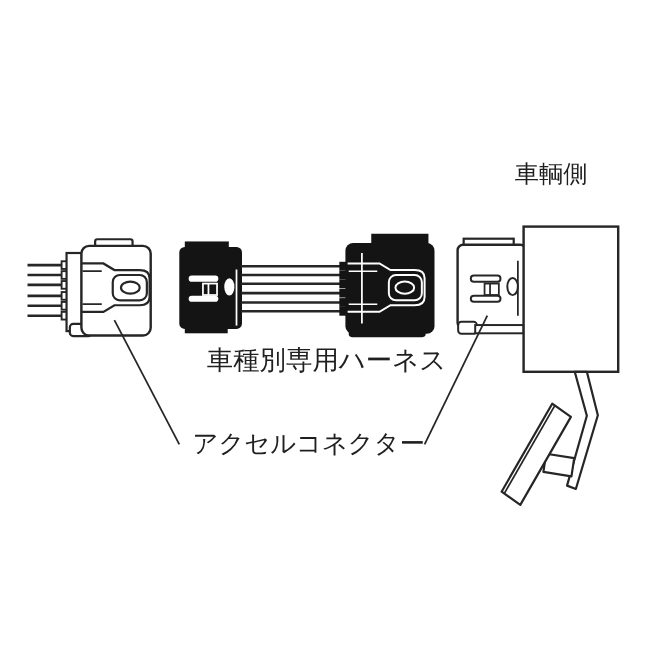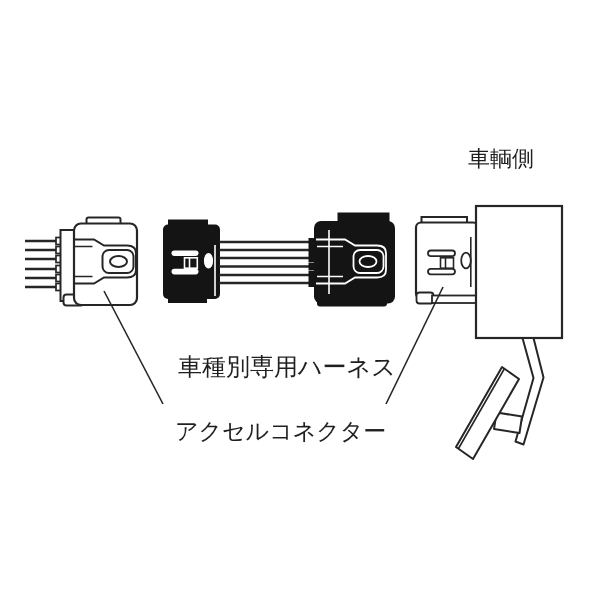--- a/index.html
+++ b/index.html
@@ -19,7 +19,7 @@
     letter-spacing: 0px;
   }
   .label-vehicle-side { left: 468px; top: 146px; font-size: 22px; line-height: 26px; }
-  .label-harness      { left: 178px; top: 314px; font-size: 24px; line-height: 26px; margin-top: 40px; }
+  .label-harness      { left: 188px; top: 314px; font-size: 24px; line-height: 26px; }
   .label-accel-conn   { left: 175px; top: 391px; font-size: 23px; line-height: 26px; margin-top: 27px; }
 </style>
 </head>

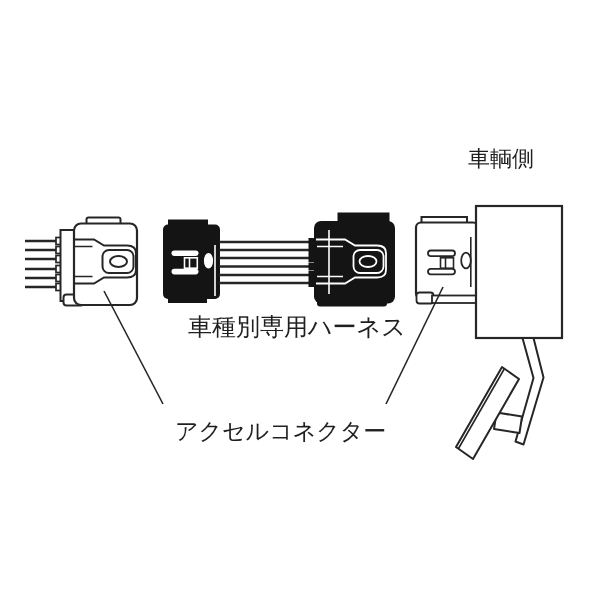--- a/index.html
+++ b/index.html
@@ -20,7 +20,7 @@
   }
   .label-vehicle-side { left: 468px; top: 146px; font-size: 22px; line-height: 26px; }
   .label-harness      { left: 188px; top: 314px; font-size: 24px; line-height: 26px; }
-  .label-accel-conn   { left: 175px; top: 391px; font-size: 23px; line-height: 26px; margin-top: 27px; }
+  .label-accel-conn   { left: 175px; top: 391px; font-size: 23px; line-height: 26px; }
 </style>
 </head>
 <body>

